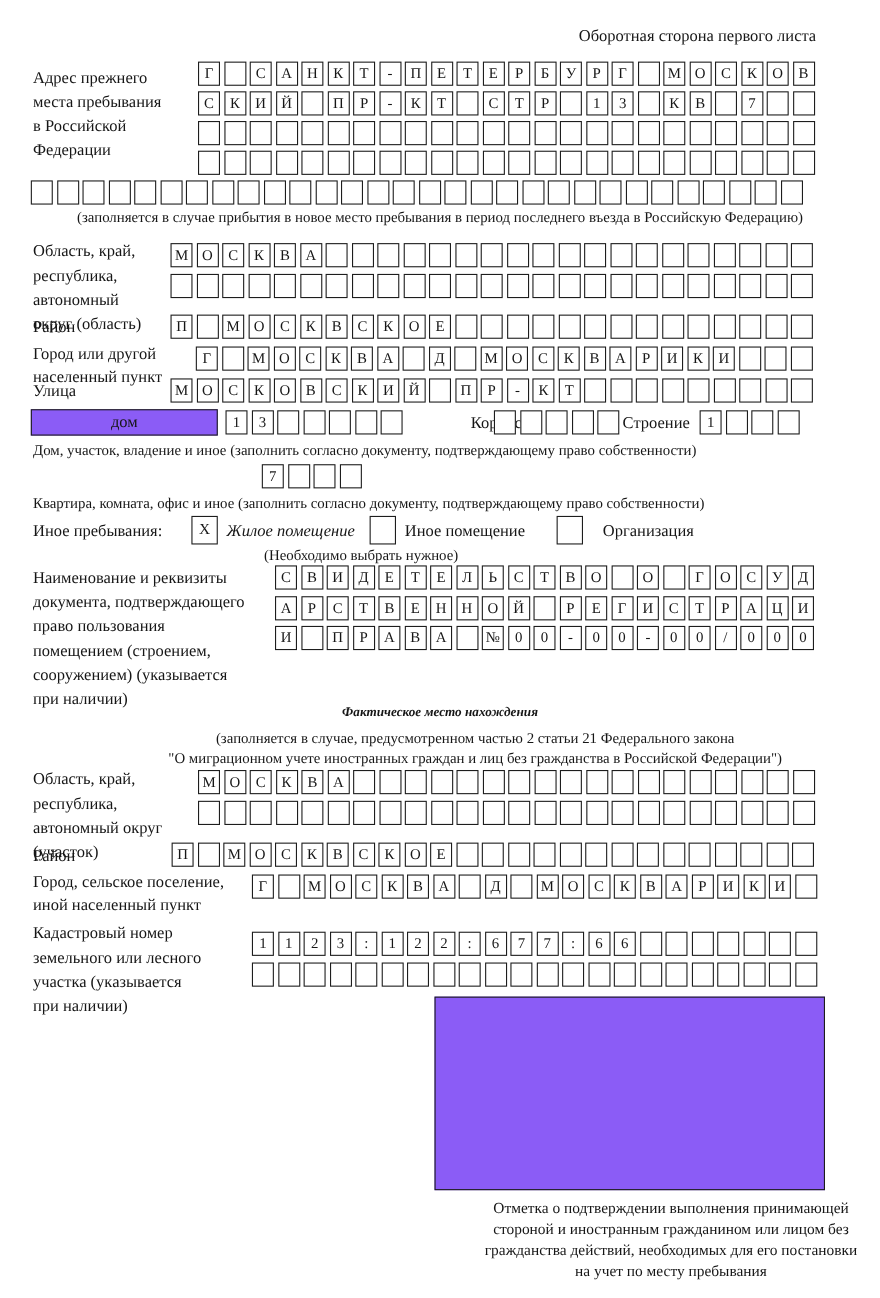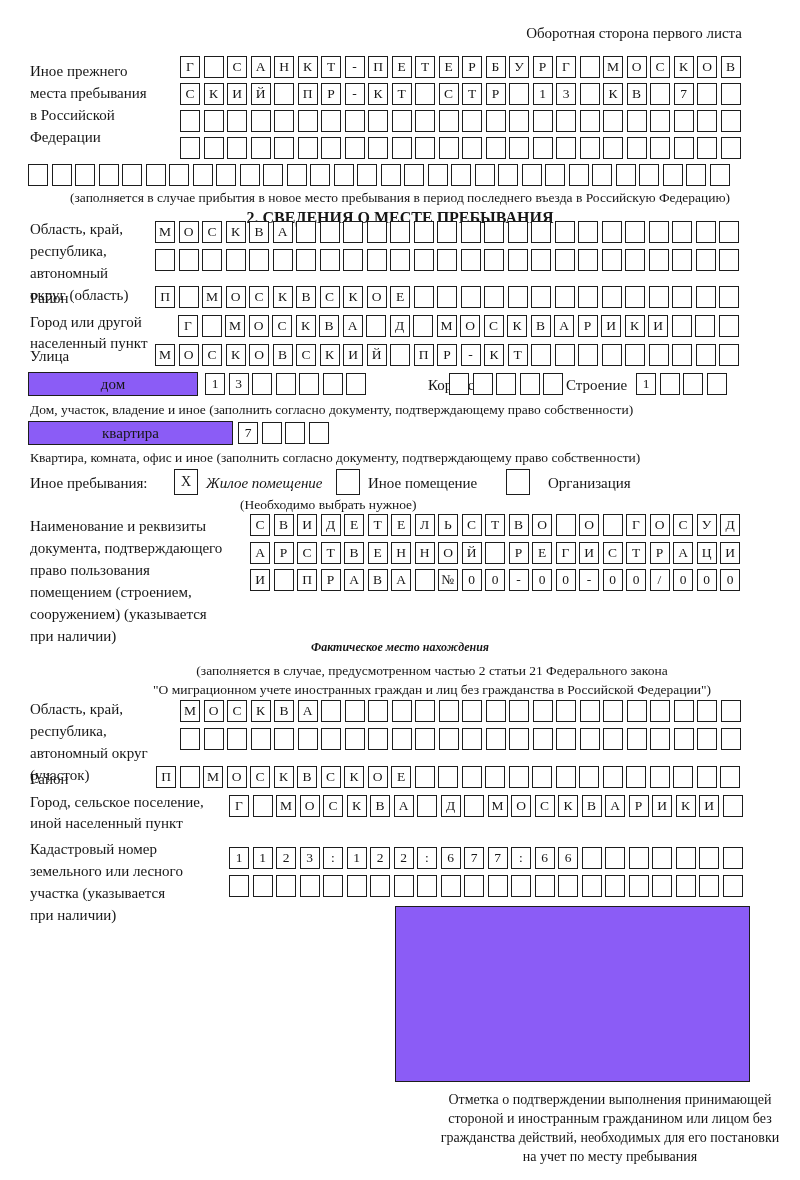--- a/index.html
+++ b/index.html
@@ -28,7 +28,7 @@
   <div class="abs label" style="top:22px;right:58px;">Оборотная сторона первого листа</div>
 
   <div class="abs label lines" style="top:60px;left:30px;">
-      <div>Иное прежнего</div>
+      <div>Адрес прежнего</div>
       <div>места пребывания</div>
       <div>в Российской</div>
       <div>Федерации</div>

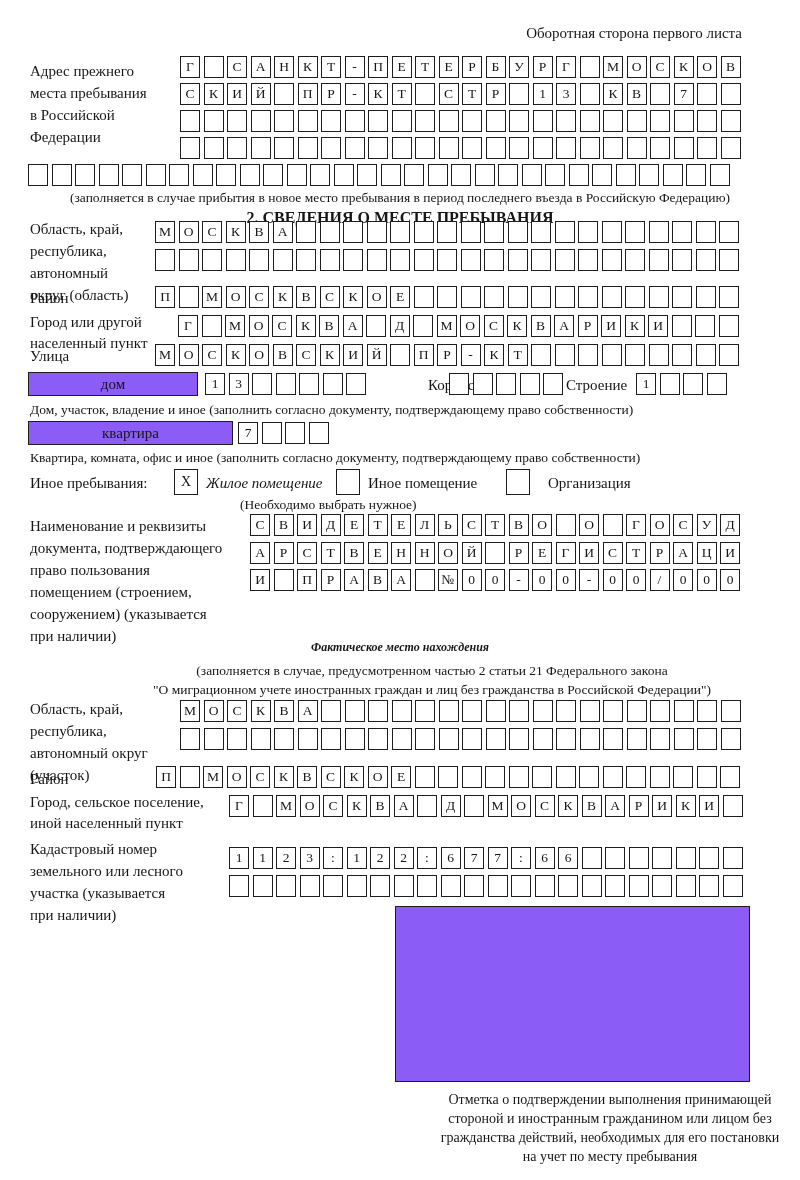--- a/index.html
+++ b/index.html
@@ -171,7 +171,6 @@
     </div>
   <div class="abs note" style="top:190px;left:0;width:800px;text-align:center;">(заполняется в случае прибытия в новое место пребывания в период последнего въезда в Российскую Федерацию)</div>
 
-  <div class="abs label bold" style="top:207px;left:0;width:800px;text-align:center;font-size:16px;">2. СВЕДЕНИЯ О МЕСТЕ ПРЕБЫВАНИЯ</div>
 
   <div class="abs label lines" style="top:218px;left:30px;">
       <div>Область, край,</div>

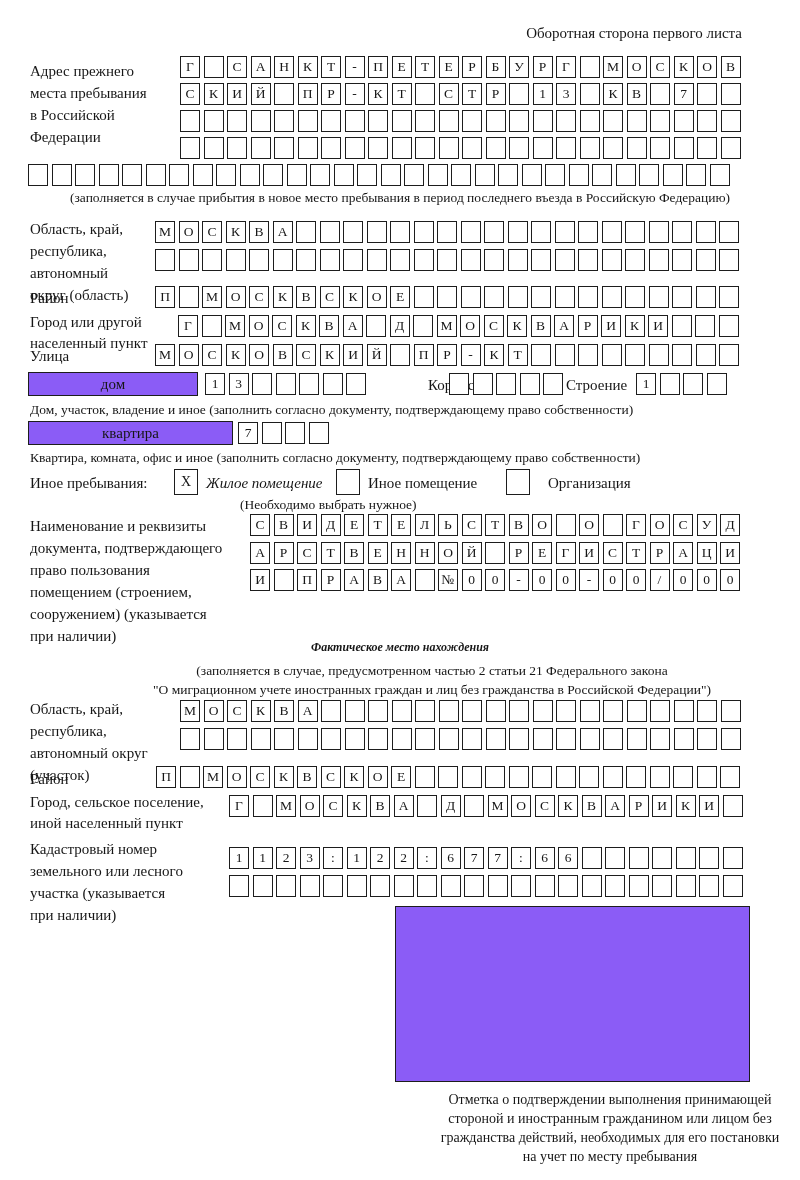--- a/index.html
+++ b/index.html
@@ -349,7 +349,6 @@
     </div>
   <div class="abs note" style="top:402px;left:30px;">Дом, участок, владение и иное (заполнить согласно документу, подтверждающему право собственности)</div>
 
-  <div class="bigbox" style="top:421px;left:28px;width:205px;height:24px;">квартира</div>
   <div class="cellrow" style="top:422px;left:238px;">
       <span class="cell">7</span>
       <span class="cell"></span>

